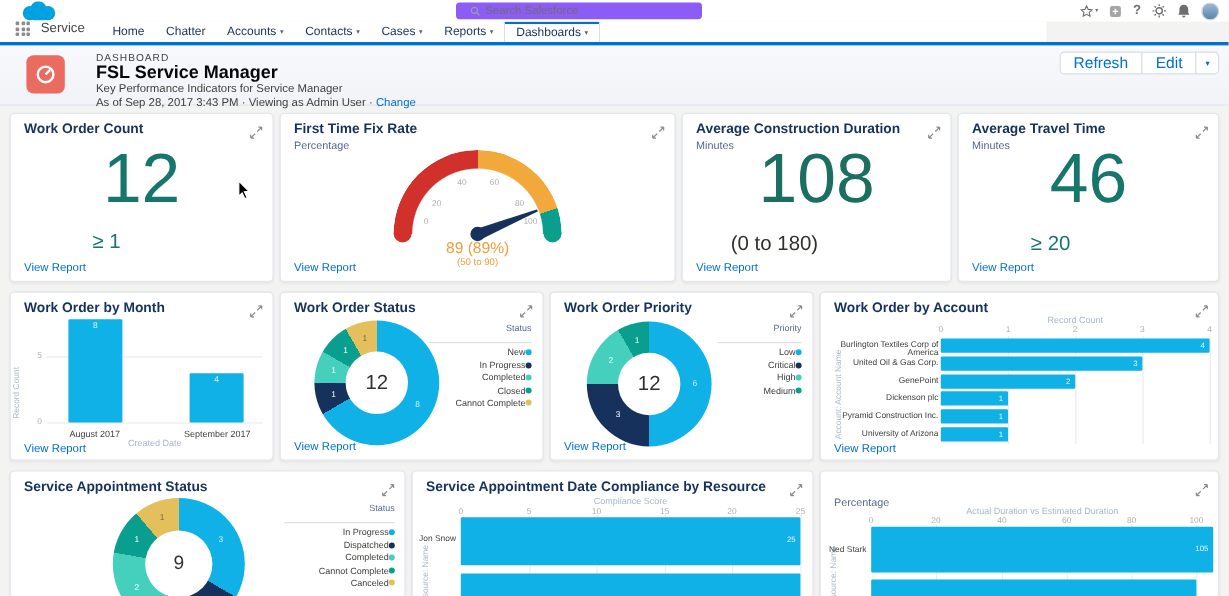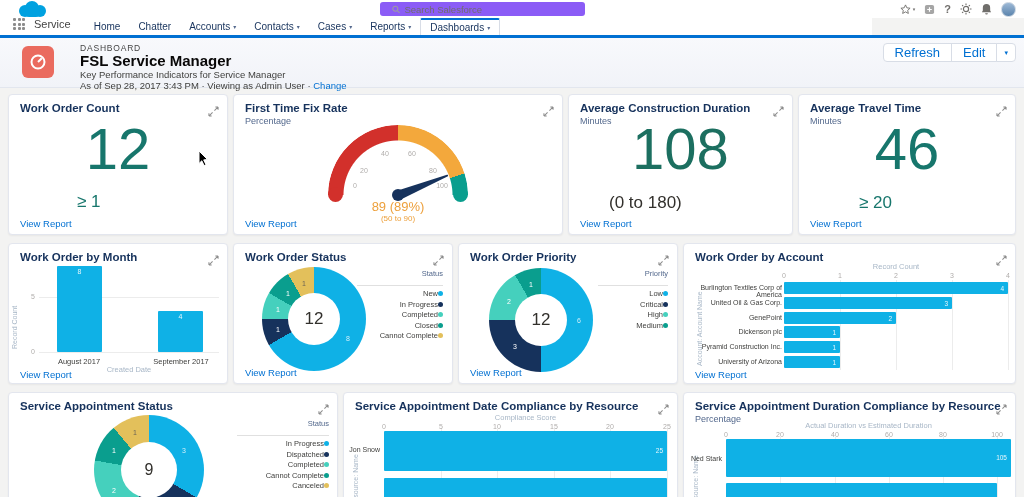--- a/index.html
+++ b/index.html
@@ -456,7 +456,6 @@
   </div>
 
   <div class="card" style="left:683px;top:392px;width:333px;height:141px">
-    <div class="ctitle">Service Appointment Duration Compliance by Resource</div>
     <div class="csub">Percentage</div>
     <span class="expand"><svg width="11" height="11" viewBox="0 0 12 12">
           <path d="M11 1L7 5M11 1v3M11 1H8M1 11l4-4M1 11V8M1 11h3" fill="none" stroke="#8c8c8c" stroke-width="1.1"></path>

